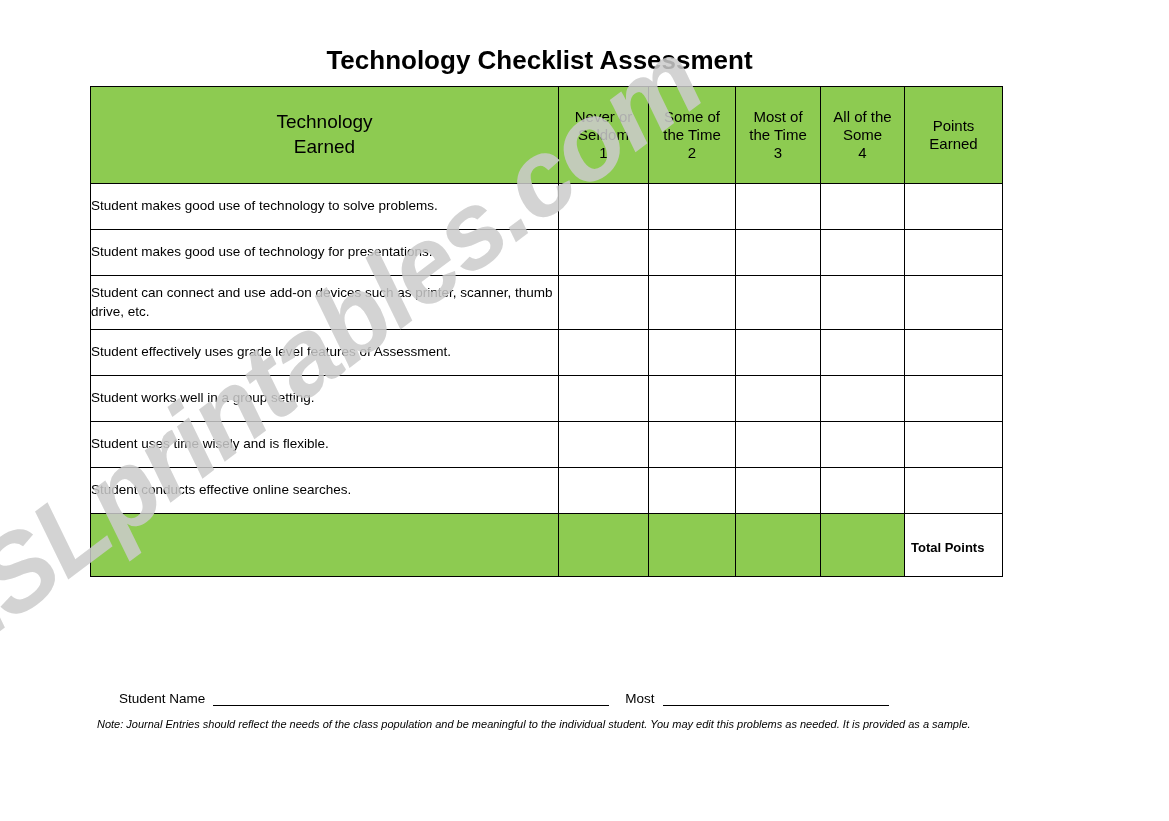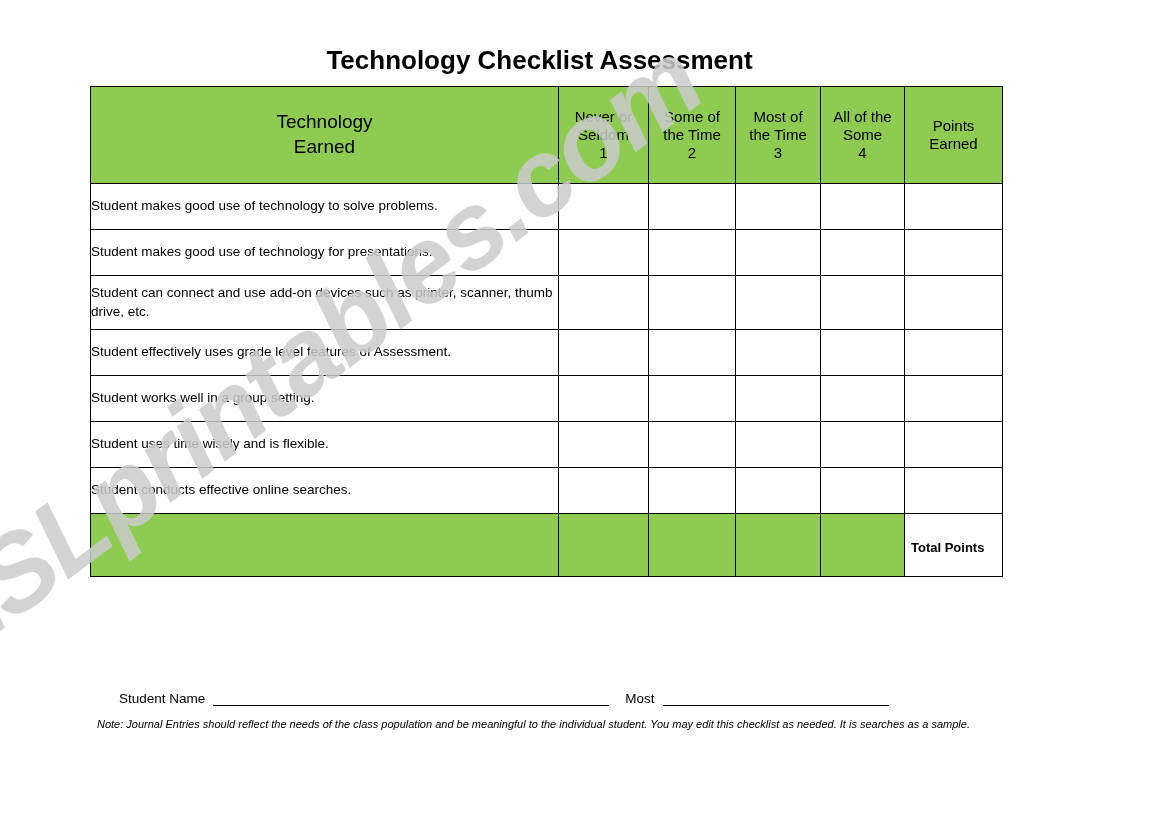--- a/index.html
+++ b/index.html
@@ -301,7 +301,7 @@
     </div>
   </div>
 
-  <div id="note">Note: Journal Entries should reflect the needs of the class population and be meaningful to the individual student.  You may edit this checklist as needed.  It is searches as a sample.</div>
+  <div id="note">Note: Journal Entries should reflect the needs of the class population and be meaningful to the individual student.  You may edit this problems as needed.  It is provided as a sample.</div>
 
 </div>
 

